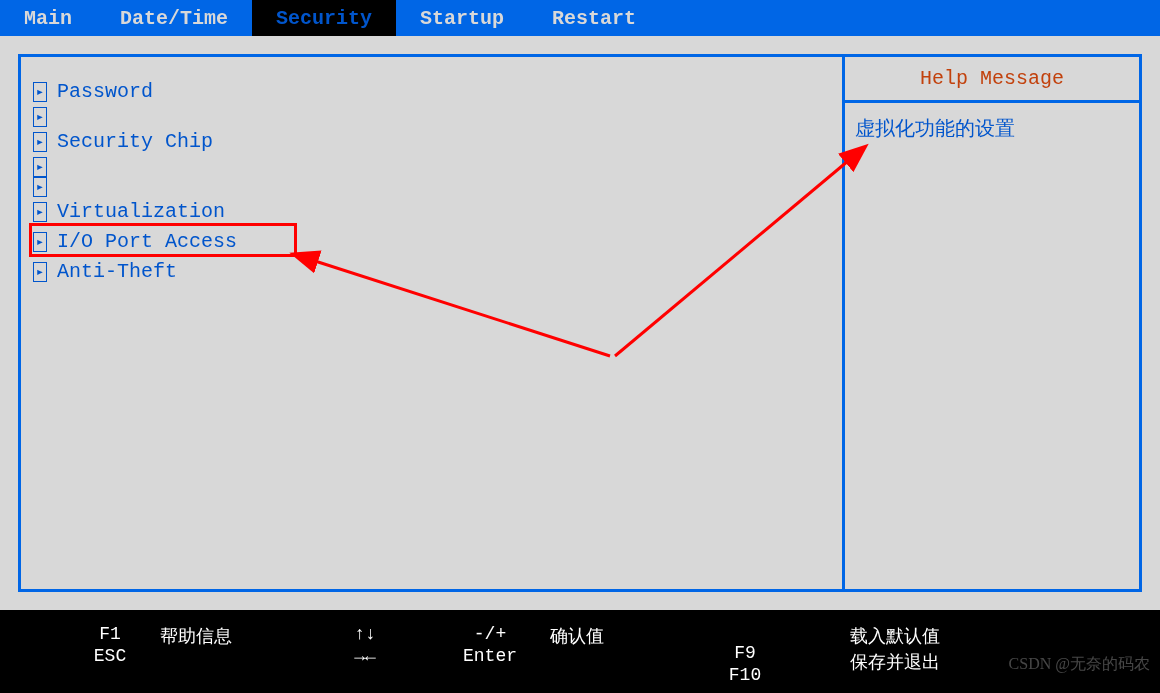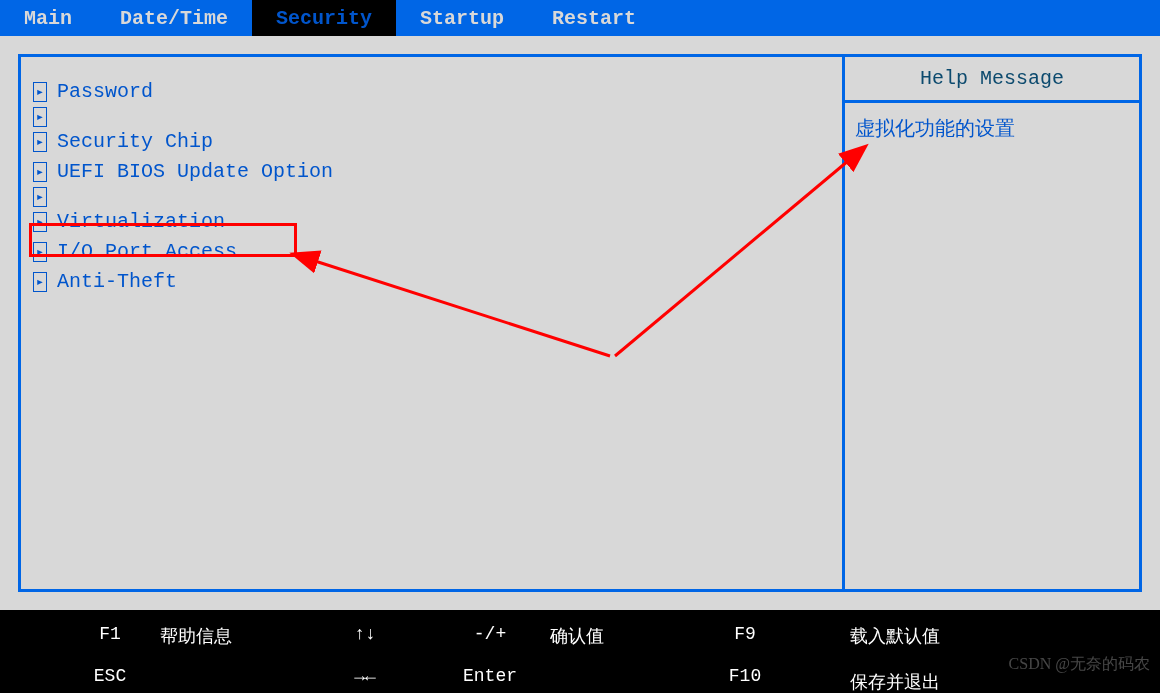--- a/index.html
+++ b/index.html
@@ -50,7 +50,7 @@
       border: 3px solid #0066e6;
     }
     .help-title {
-      color: #0c4a6e;
+      color: #c2410c;
       text-align: center;
       padding: 10px 12px;
       border-bottom: 3px solid #0066e6;

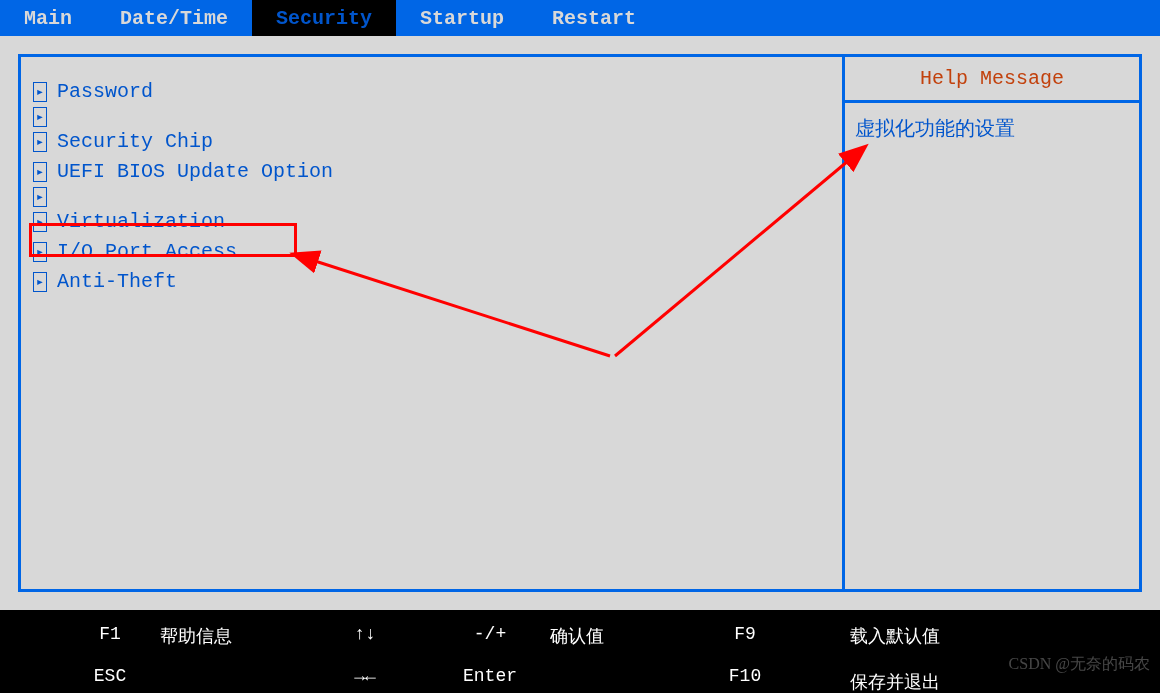--- a/index.html
+++ b/index.html
@@ -151,7 +151,6 @@
     </div>
     <div class="menu-item">
       <span class="glyph">▸</span>
-      <span>UEFI BIOS Update Option</span>
     </div>
     <div class="menu-item">
       <span class="glyph">▸</span>

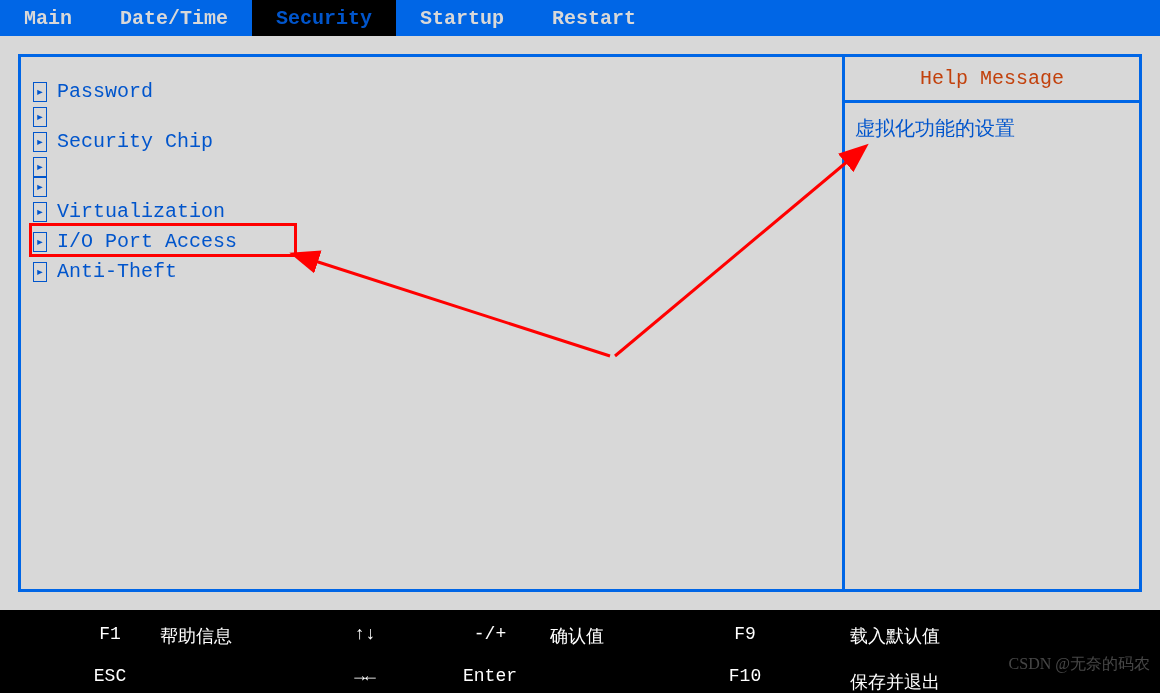--- a/index.html
+++ b/index.html
@@ -99,7 +99,7 @@
     .footer-col {
       display: flex;
       flex-direction: column;
-      gap: 22px;
+      gap: 2px;
     }
     .footer-col.keys1 { width: 100px; text-align: center; }
     .footer-col.labels1 { width: 140px; }

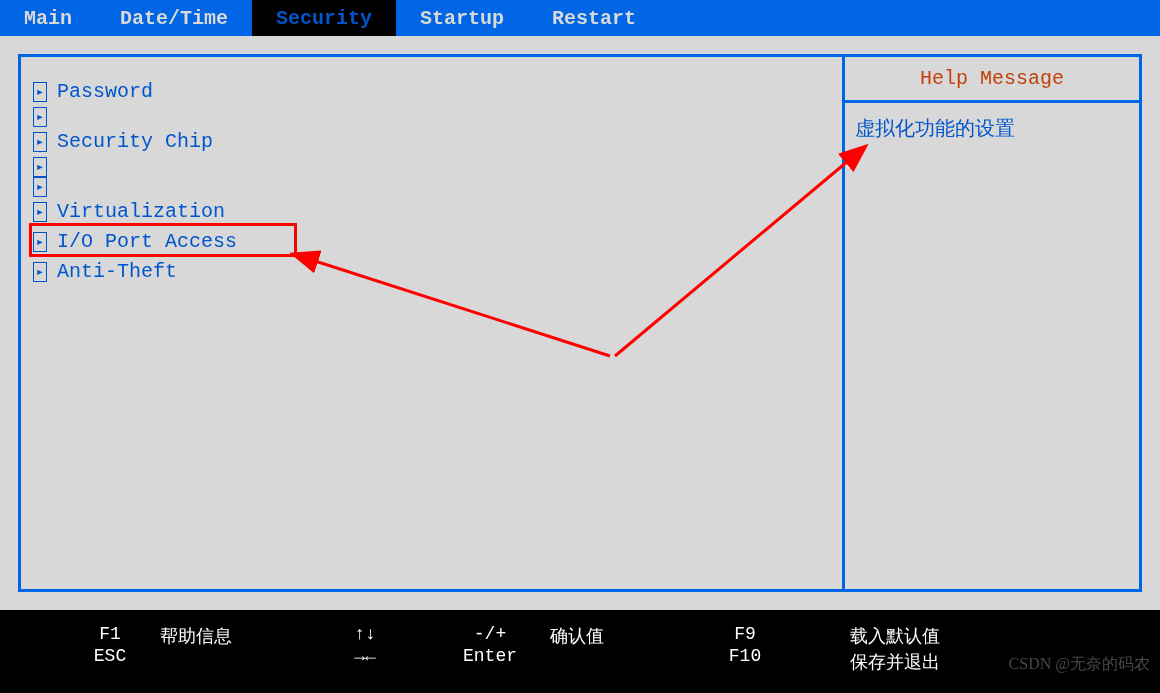--- a/index.html
+++ b/index.html
@@ -107,7 +107,7 @@
     .footer-col.labels2 { width: 200px; }
     .footer-col.keys3 { width: 120px; text-align: center; }
     .footer-col.labels3 { width: 150px; }
-    .footer-col.keys4 { width: 90px; text-align: center; }
+    .footer-col.keys4 { width: 90px; text-align: center; margin-top: 19px; }
     .footer-col.labels4 { width: 150px; align-items: flex-end; }
     .watermark {
       position: absolute;

